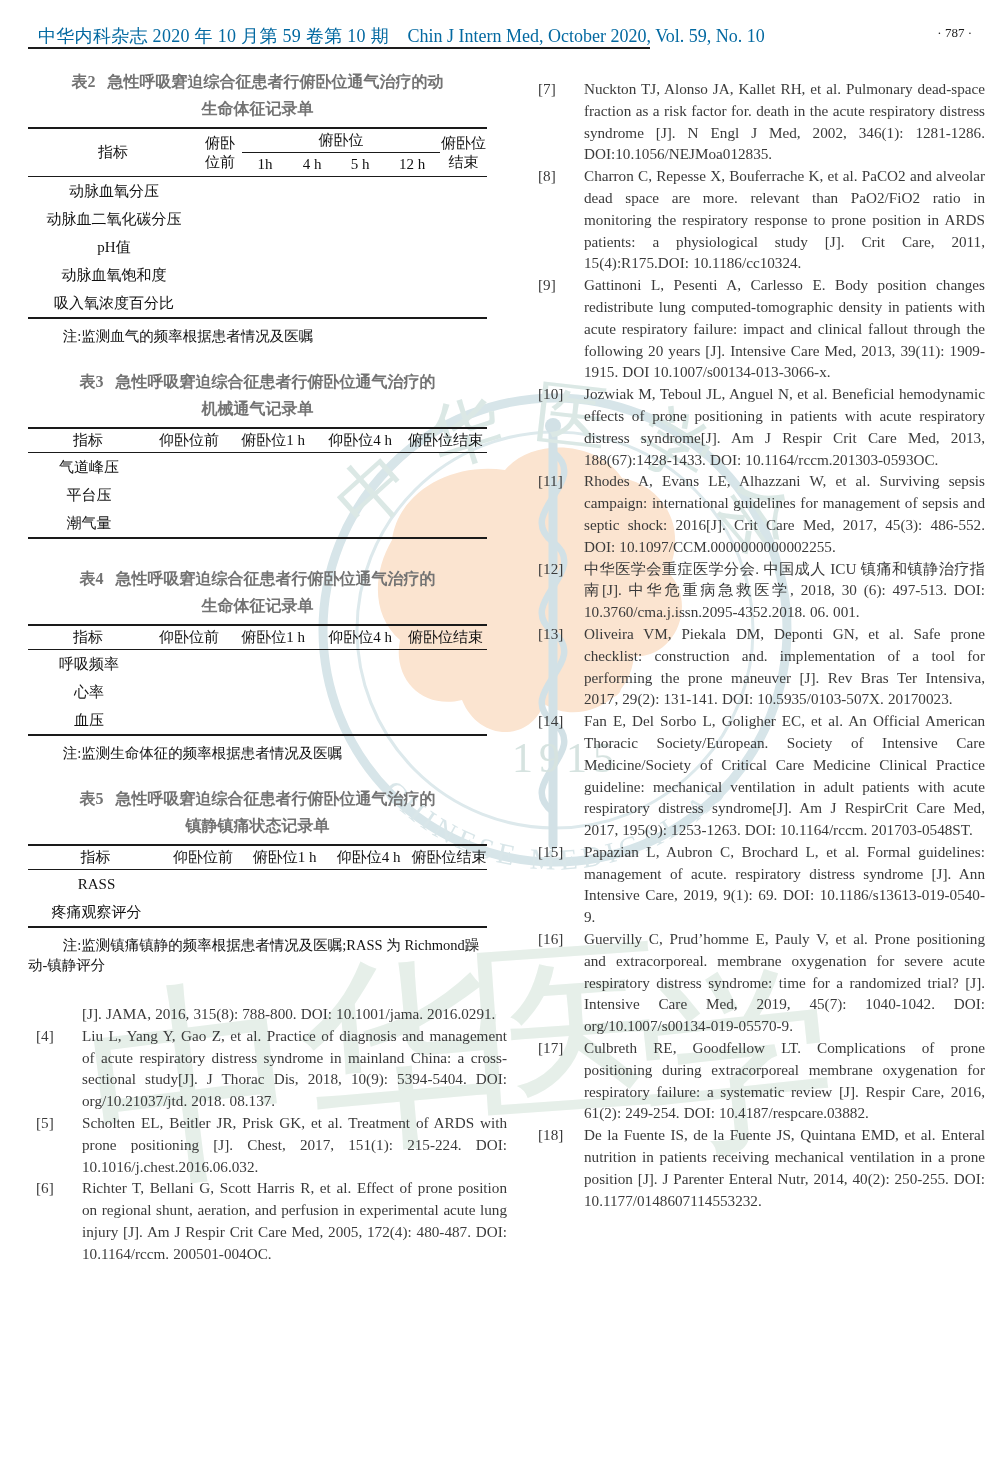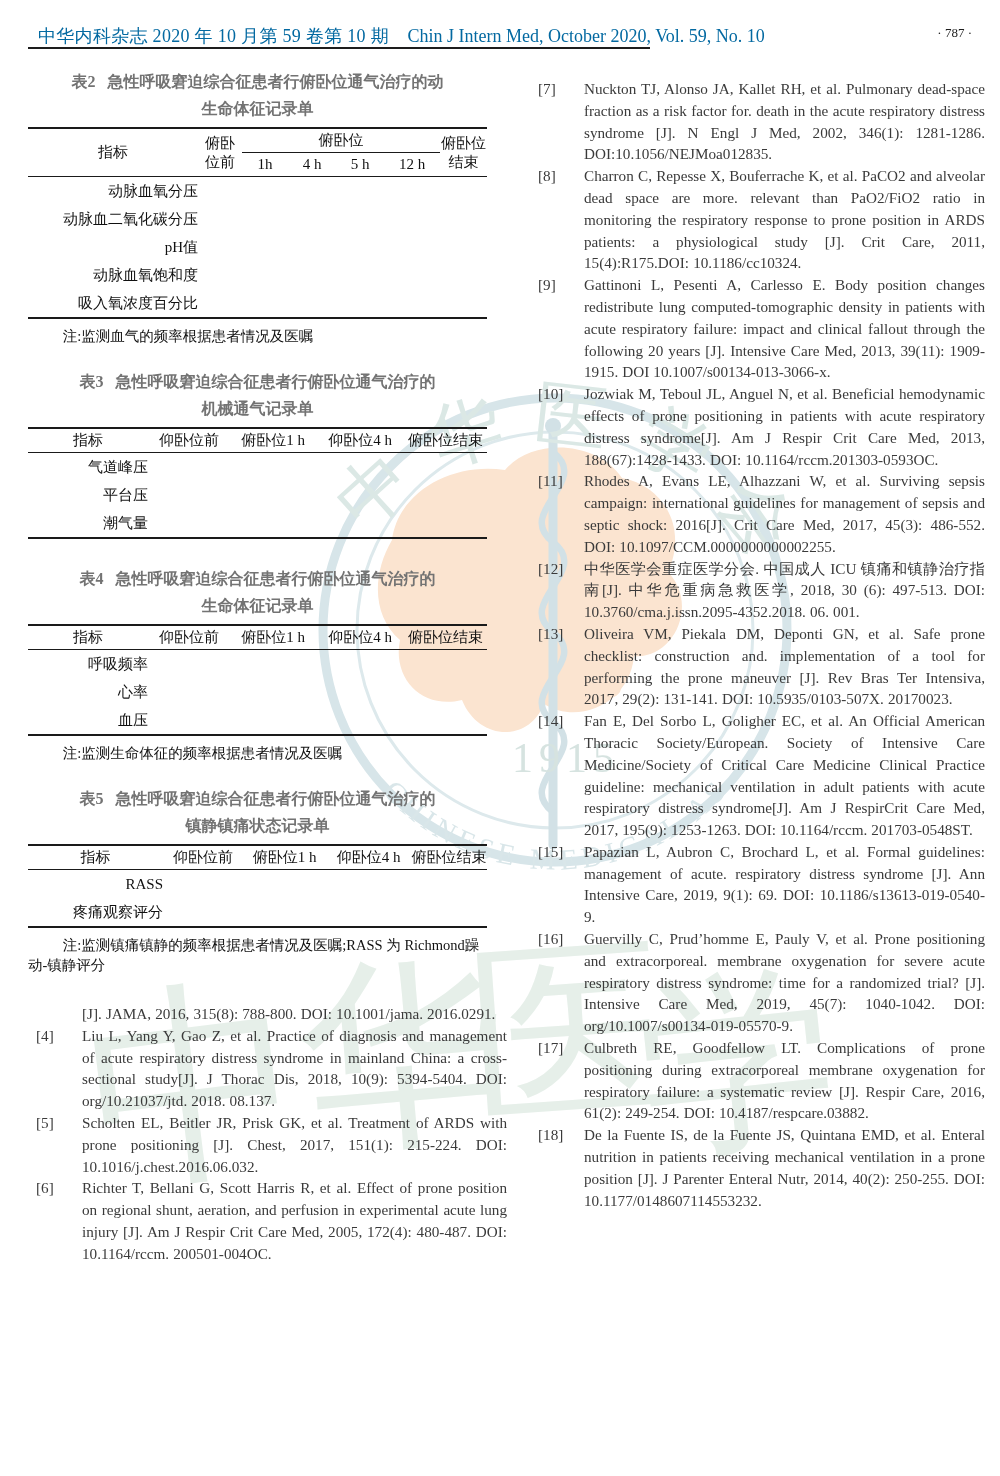--- a/index.html
+++ b/index.html
@@ -28,7 +28,7 @@
   .dtable thead{border-bottom:1.5px solid #1a1a1a;margin-top:25px;}
   .dtable th{font-weight:400;text-align:center;vertical-align:middle;padding:2px 0;line-height:19px;}
   .dtable td{height:28px;vertical-align:middle;padding:0;}
-  .dtable td.row-label{text-align:right;padding-left:2px;white-space:nowrap;}
+  .dtable td.row-label{text-align:center;padding-left:2px;white-space:nowrap;}
   .t2-group{border-bottom:1px solid #1a1a1a;}
   .note{font-size:14.5px;color:#111;line-height:20px;margin:7px 0 0 0;text-indent:2.4em;}
   .sp-t3{margin-top:22px;}

